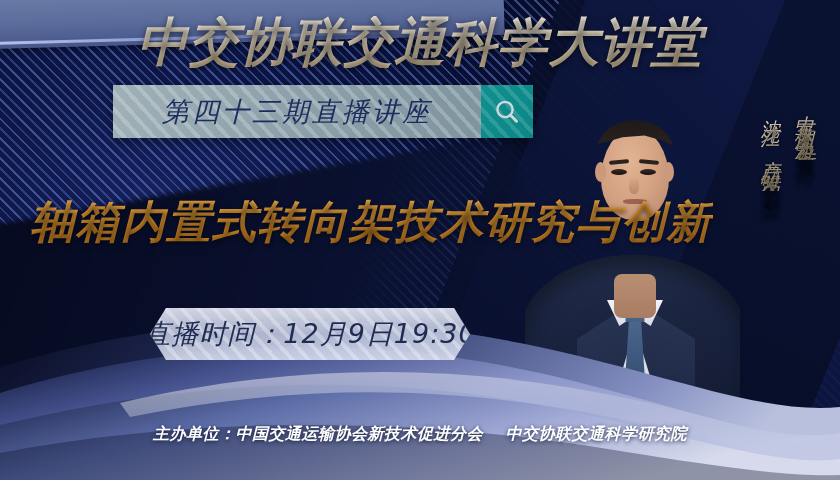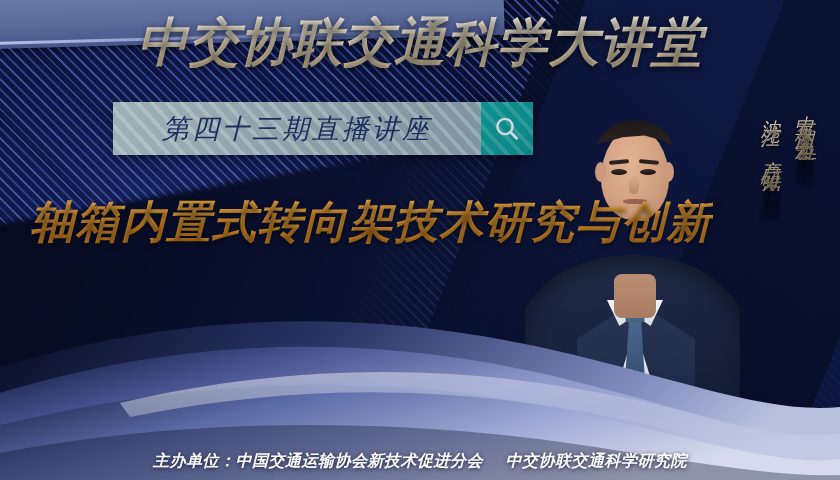--- a/index.html
+++ b/index.html
@@ -179,7 +179,7 @@
 
   
   .subbar{
-    position:absolute;left:113px;top:102px;width:420px;height:53px;
+    position:absolute;left:113px;top:85px;width:420px;height:53px;
     display:flex;align-items:stretch;
     box-shadow:0 3px 10px rgba(0,0,0,.4);
   }

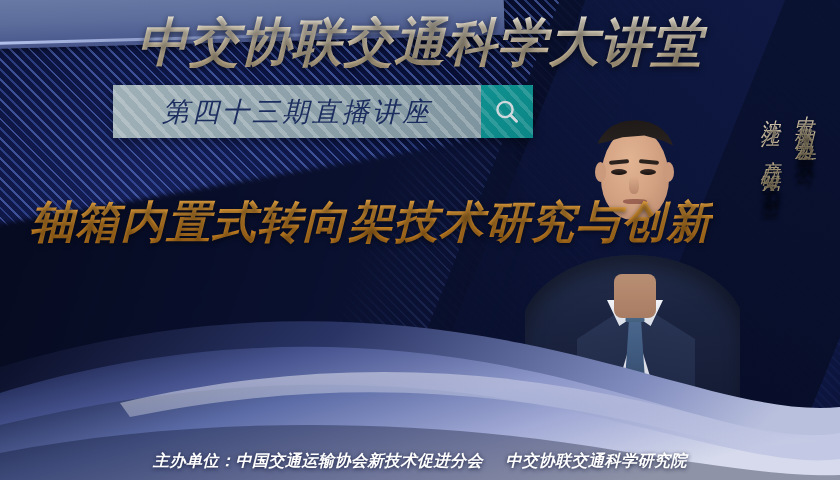--- a/index.html
+++ b/index.html
@@ -364,6 +364,9 @@
 
   <div class="topic">轴箱内置式转向架技术研究与创新</div>
 
+  <div class="timepill">
+    <span class="timepill-text">直播时间：12月9日19:30</span>
+  </div>
 
   <div class="vinfo company">中车株洲电力机车有限公司</div>
   <div class="vinfo person">沈龙江 产品研发中心副总监</div>

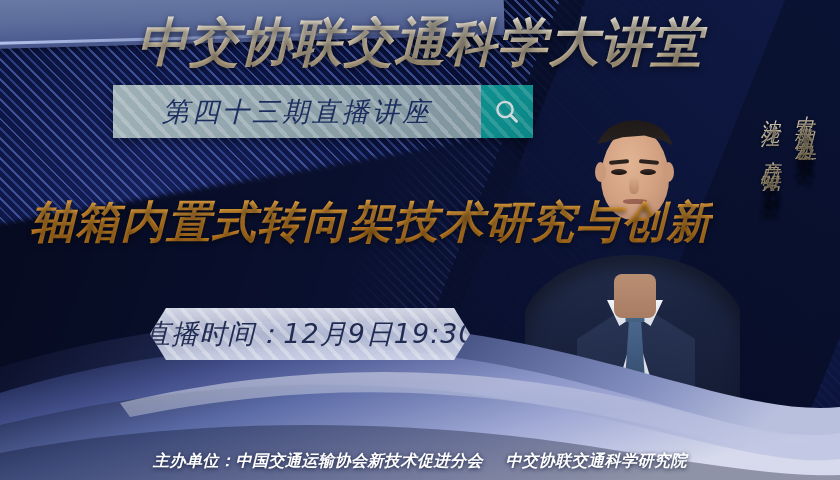--- a/index.html
+++ b/index.html
@@ -274,7 +274,6 @@
     font-size:16px;font-weight:700;letter-spacing:.5px;color:#ffffff;
     text-shadow:0 1px 4px rgba(10,16,48,.85);
     white-space:pre;
-    margin-top:27px;
   }
 </style>
 </head>

